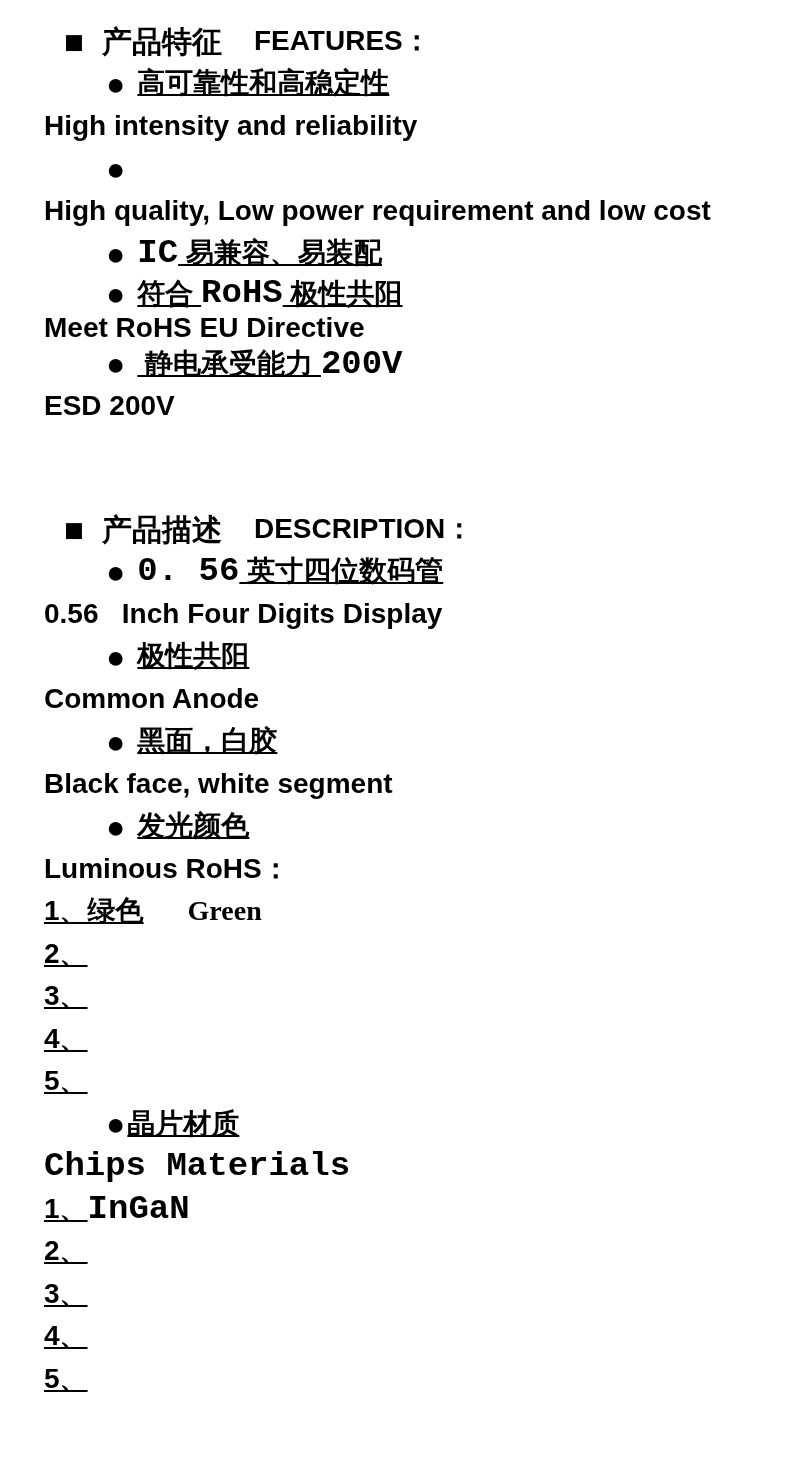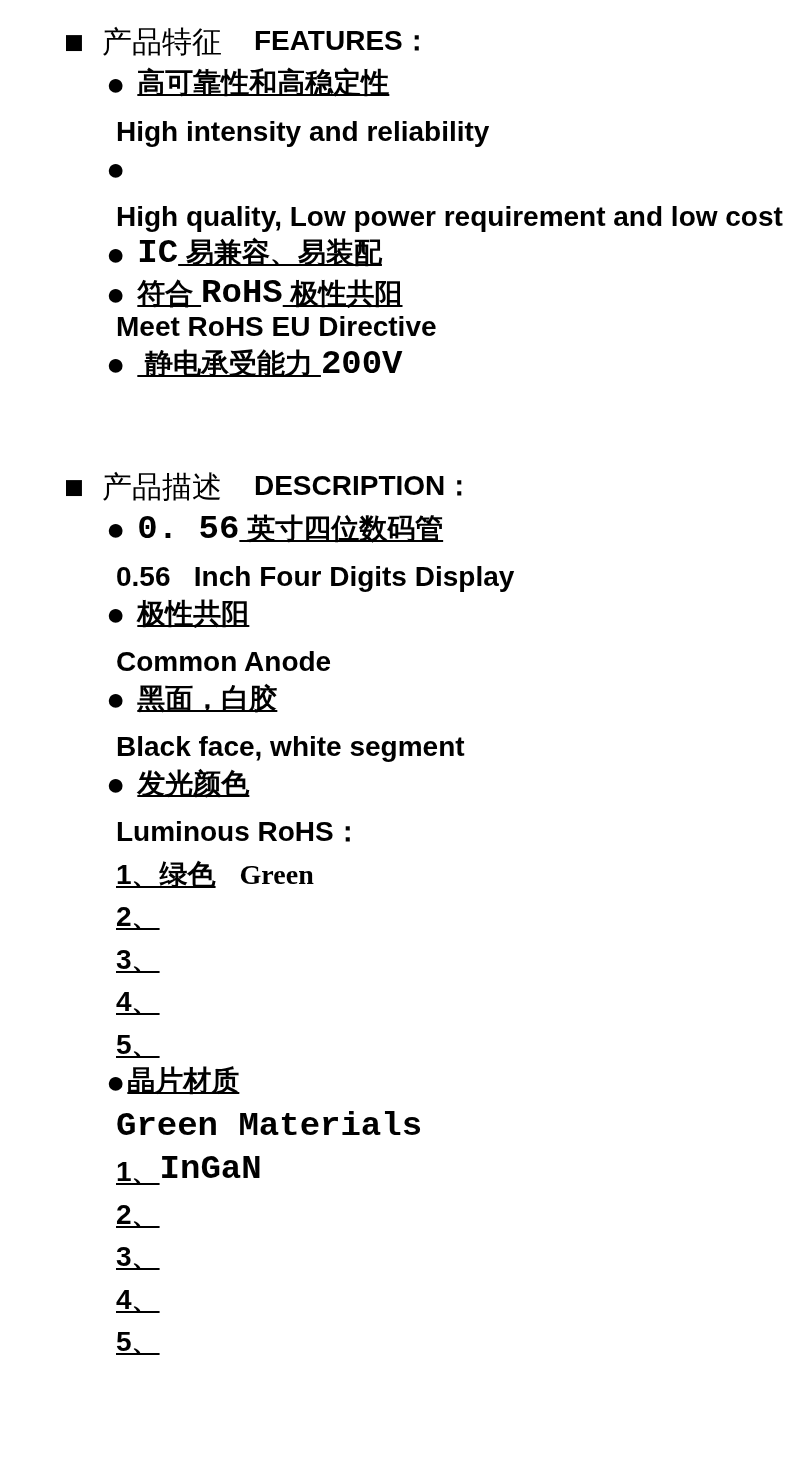--- a/index.html
+++ b/index.html
@@ -44,7 +44,7 @@
   .marker-bullet.nogap { margin-right: 2px; }
   .seg { line-height: 1.1; }
   .f-zh  { font-family: "Liberation Sans", "DejaVu Sans", sans-serif; font-weight: bold; font-size: 28px; text-decoration: underline; }
-  .f-zhh { font-family: "Liberation Sans", "DejaVu Sans", sans-serif; font-weight: normal; font-size: 30px; }
+  .f-zhh { font-family: "Liberation Sans", "DejaVu Sans", sans-serif; font-weight: bold; font-size: 30px; }
   .f-en  { font-family: "Liberation Sans", "DejaVu Sans", sans-serif; font-weight: bold; font-size: 28px; }
   .f-enh { font-family: "Liberation Sans", "DejaVu Sans", sans-serif; font-weight: bold; font-size: 28px; }
   .f-mono  { font-family: "Liberation Mono", "DejaVu Sans Mono", monospace; font-weight: bold; font-size: 34px; }

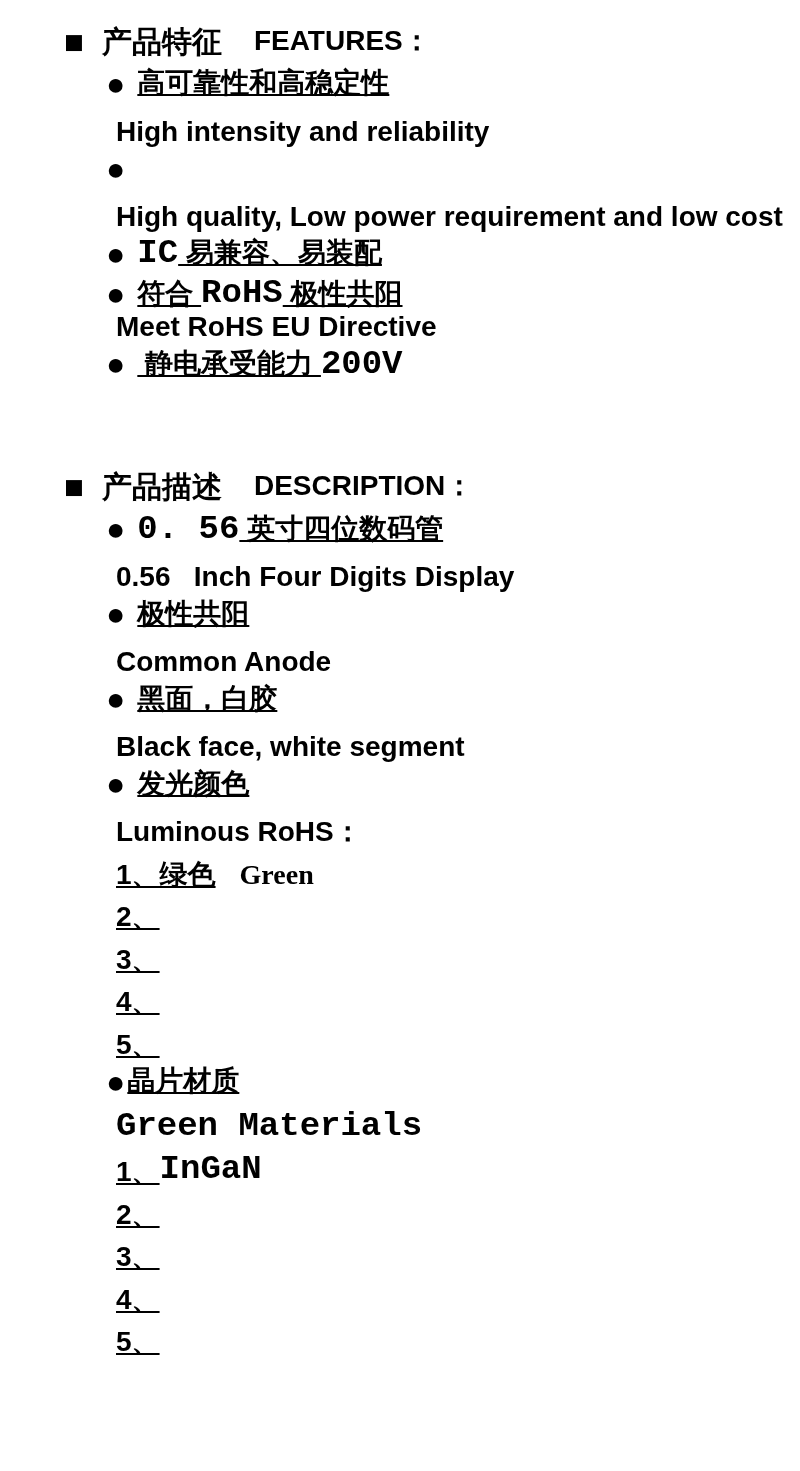--- a/index.html
+++ b/index.html
@@ -27,7 +27,7 @@
   .line.tight { height: 30px; }
   .k-h1 { padding-left: 64px; }
   .k-bullet { padding-left: 106px; }
-  .k-text { padding-left: 116px; align-items: flex-end; }
+  .k-text { padding-left: 44px; }
   .k-spacer { height: 80px; }
   .marker-square {
     font-size: 33px;

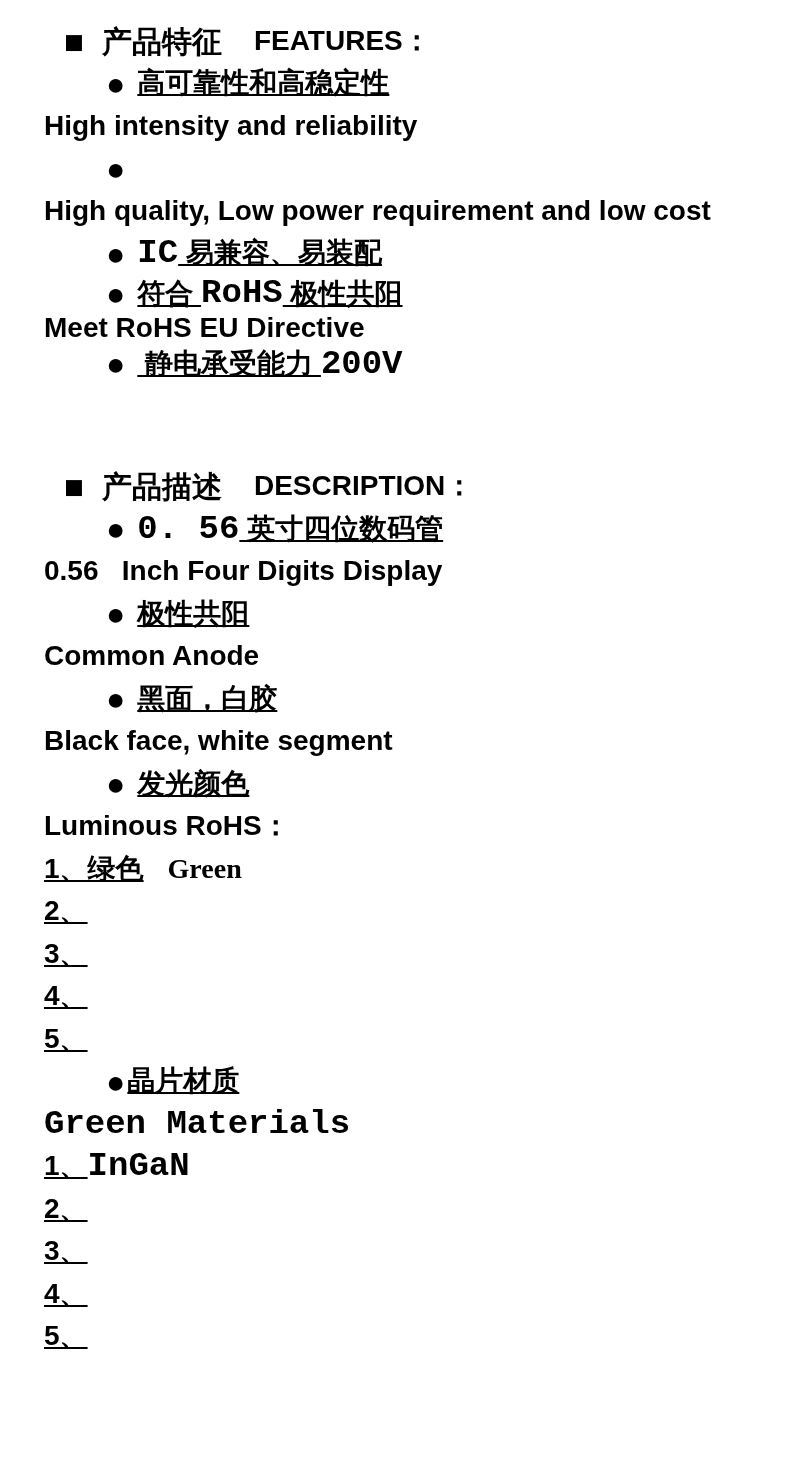--- a/index.html
+++ b/index.html
@@ -65,6 +65,7 @@
     <div class="line k-bullet pre-tight"><span class="marker-bullet">●</span><span class="seg f-zh">符合 </span><span class="seg f-mono">RoHS</span><span class="seg f-zh"> 极性共阳</span></div>
     <div class="line k-text tight"><span class="seg f-en">Meet RoHS EU Directive</span></div>
     <div class="line k-bullet"><span class="marker-bullet">●</span><span class="seg f-zh"> 静电承受能力 </span><span class="seg f-mono">200V</span></div>
+    <div class="line k-text"><span class="seg f-en">ESD 200V</span></div>
     <div class="line k-spacer"></div>
     <div class="line k-h1"><span class="marker-square">■</span><span class="seg f-zhh">产品描述</span><span class="seg f-enh seg-gap">DESCRIPTION：</span></div>
     <div class="line k-bullet"><span class="marker-bullet">●</span><span class="seg f-mono">0. 56</span><span class="seg f-zh"> 英寸四位数码管</span></div>

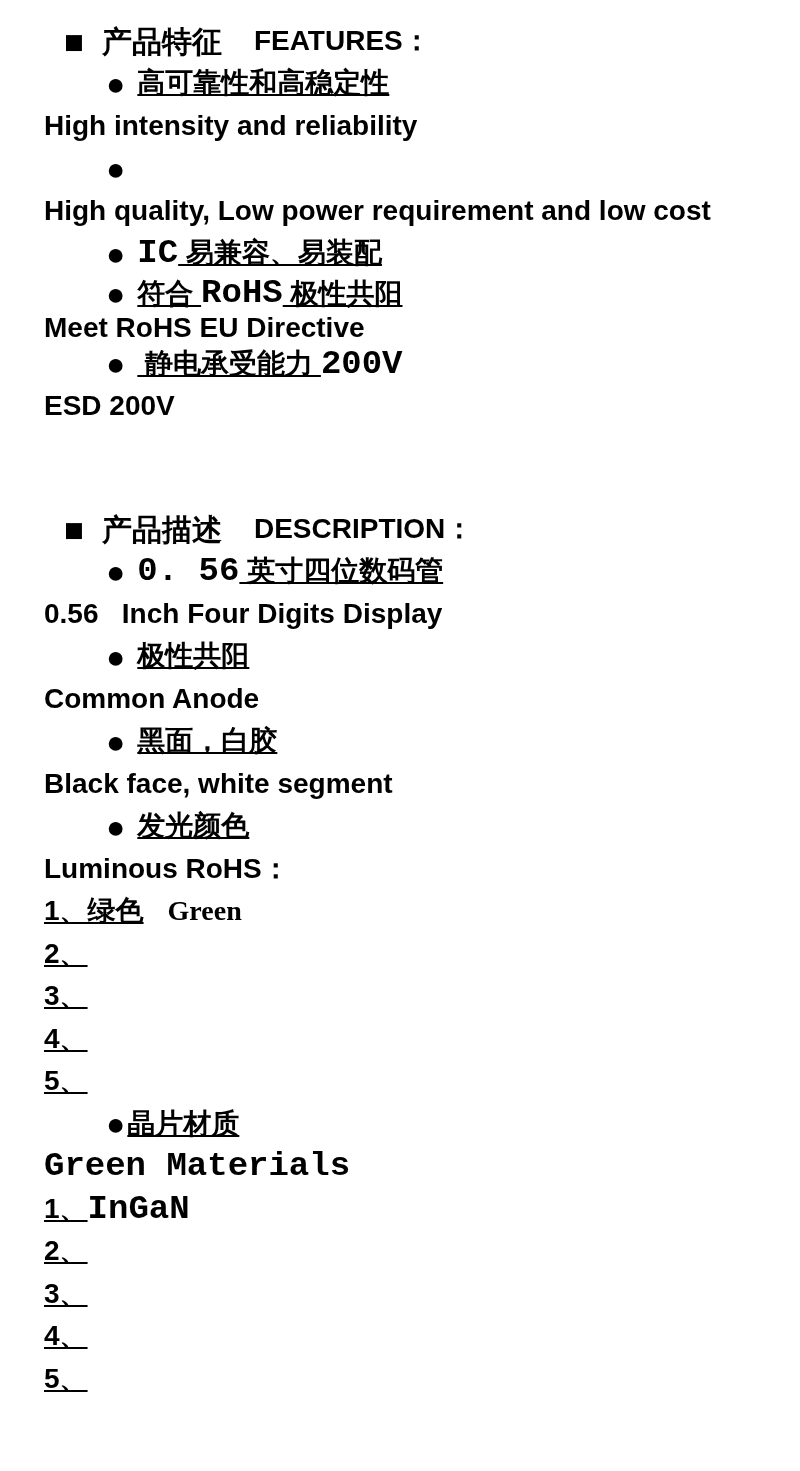--- a/index.html
+++ b/index.html
@@ -50,7 +50,7 @@
   .f-mono  { font-family: "Liberation Mono", "DejaVu Sans Mono", monospace; font-weight: bold; font-size: 34px; }
   .f-serif { font-family: "Liberation Serif", "DejaVu Serif", serif; font-weight: bold; font-size: 28px; }
   .k-h1 .seg-gap { margin-left: 32px; }
-  .k-text .seg-gap, .k-bullet .seg-gap { margin-left: 24px; }
+  .k-text .seg-gap, .k-bullet .seg-gap { margin-left: 44px; }
 </style>
 </head>
 <body style="background: rgb(255, 255, 255); color: rgb(0, 0, 0);">

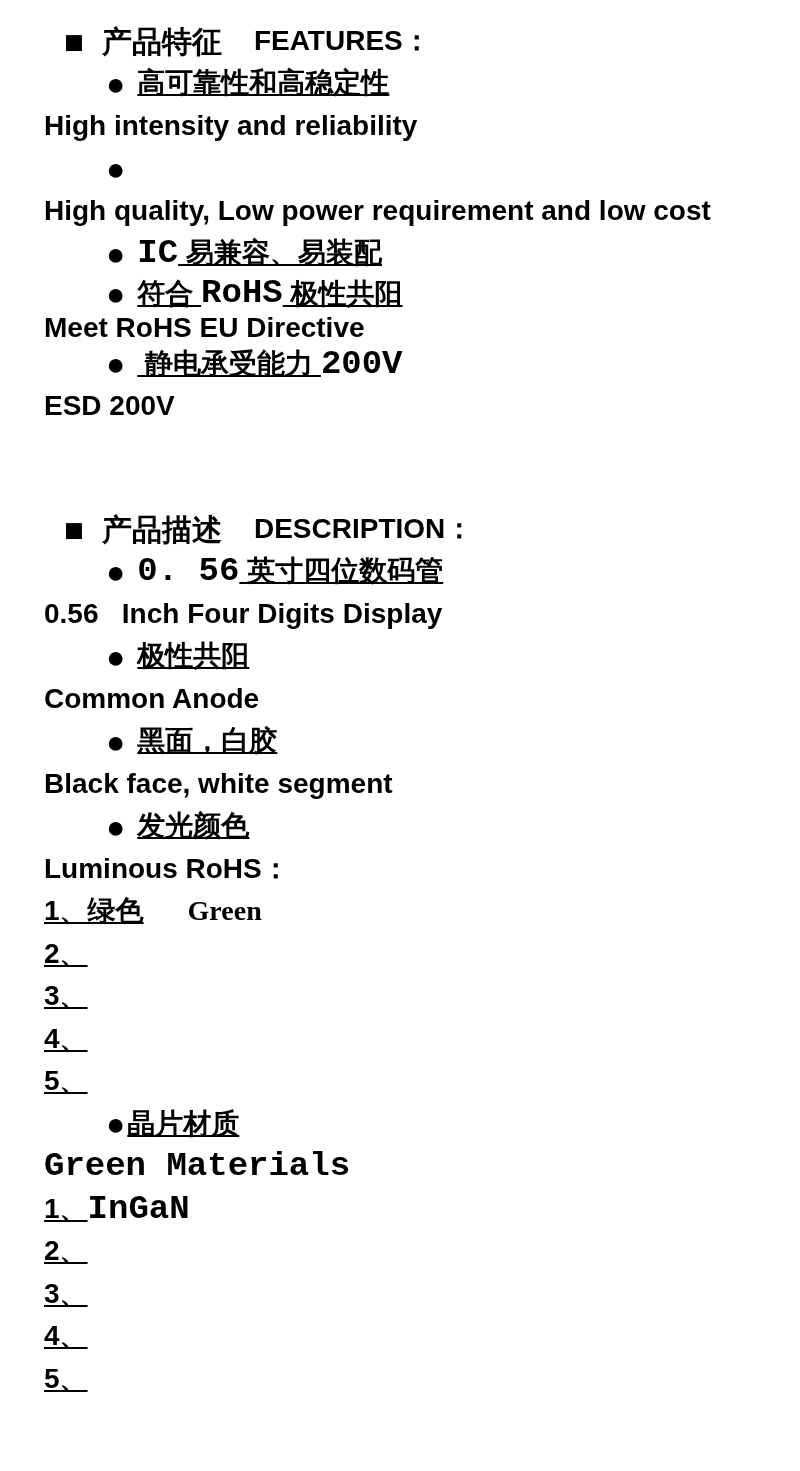--- a/index.html
+++ b/index.html
@@ -82,7 +82,7 @@
     <div class="line k-text"><span class="seg f-zh">4、</span></div>
     <div class="line k-text"><span class="seg f-zh">5、</span></div>
     <div class="line k-bullet"><span class="marker-bullet nogap">●</span><span class="seg f-zh">晶片材质</span></div>
-    <div class="line k-text"><span class="seg f-mono">Green Materials</span></div>
+    <div class="line k-text"><span class="seg f-mono">Chips Materials</span></div>
     <div class="line k-text"><span class="seg f-zh">1、</span><span class="seg f-mono">InGaN</span></div>
     <div class="line k-text"><span class="seg f-zh">2、</span></div>
     <div class="line k-text"><span class="seg f-zh">3、</span></div>

